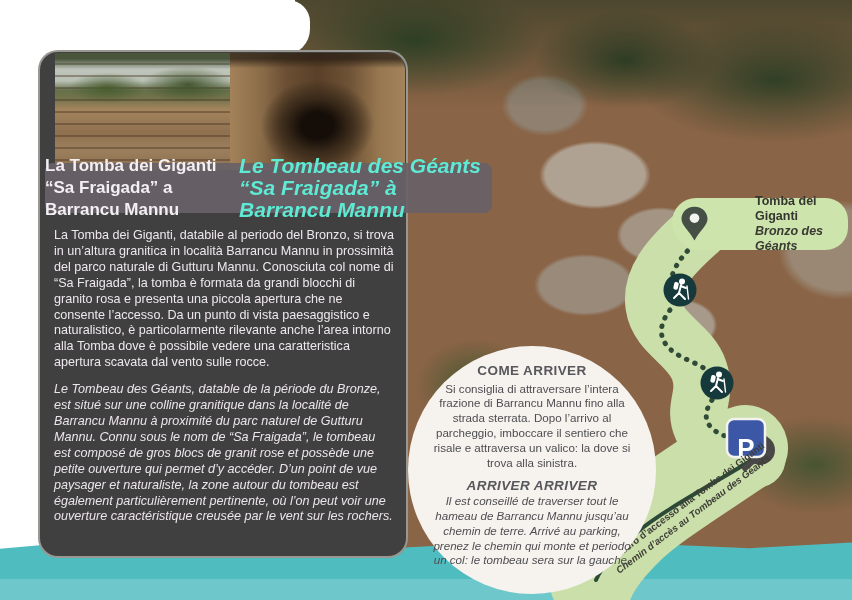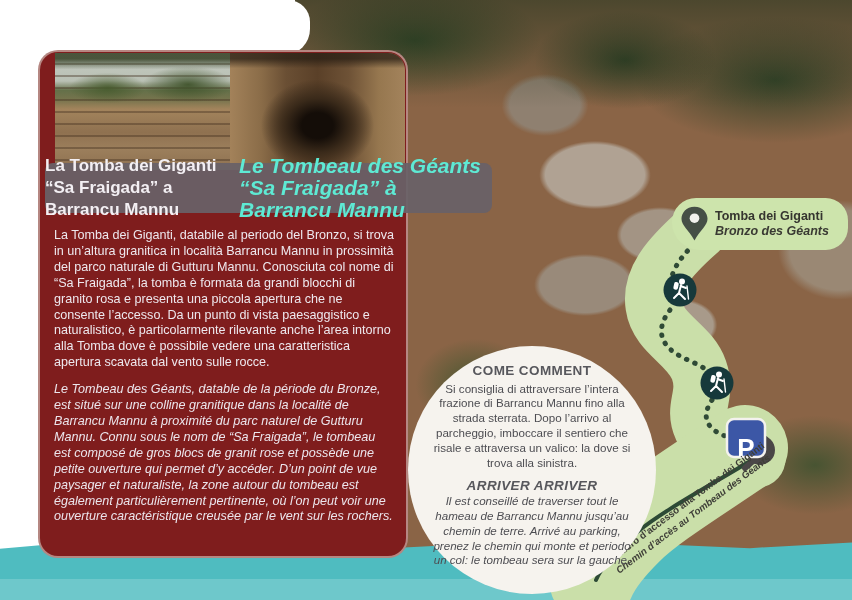--- a/index.html
+++ b/index.html
@@ -79,7 +79,7 @@
   
   .bubble{position:absolute;left:672px;top:198px;width:176px;height:52px;z-index:5;
     background:#cde4ac;border-radius:26px 24px 24px 30px;display:flex;align-items:center;
-    padding-left:9px;box-sizing:border-box;}
+    padding-left:9px;box-sizing:border-box;gap:40px;}
   .bubble .pin{width:27px;height:38px;margin-right:7px;flex:0 0 auto;}
   .bubble .lbl1{font-size:12.5px;font-weight:700;color:#35352f;line-height:15px;}
   .bubble .lbl2{font-size:12.5px;font-weight:600;font-style:italic;color:#3a3a33;line-height:15px;}

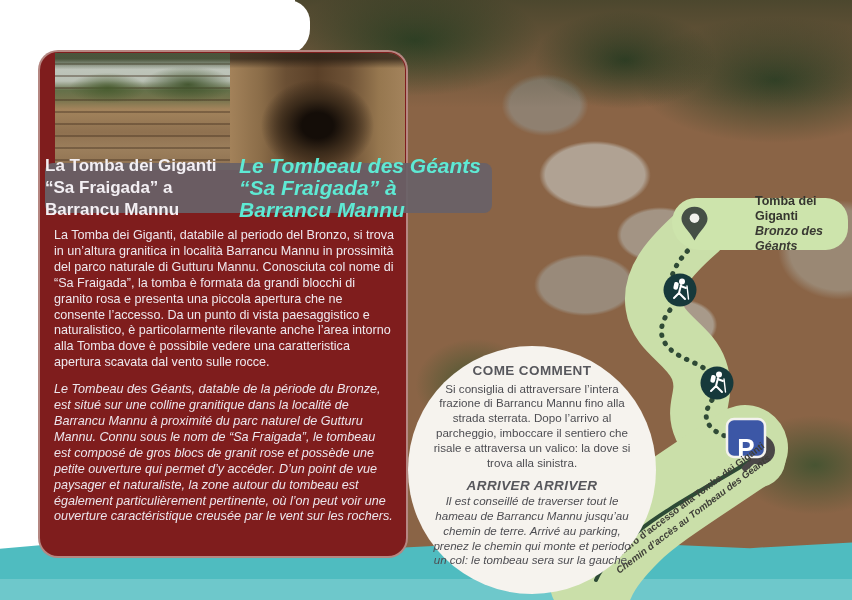--- a/index.html
+++ b/index.html
@@ -38,7 +38,7 @@
   .map-svg{position:absolute;left:0;top:0;width:852px;height:600px;z-index:3;}
 
   
-  .card{position:absolute;left:38px;top:50px;width:370px;height:508px;background:#7f1d1d;
+  .card{position:absolute;left:38px;top:50px;width:370px;height:508px;background:#404040;
     border:2px solid rgba(225,222,214,.55);border-radius:20px;box-sizing:border-box;z-index:4;}
   .photos{position:absolute;left:15px;top:1px;right:1px;height:117px;display:flex;
     border-top-right-radius:17px;overflow:hidden;}

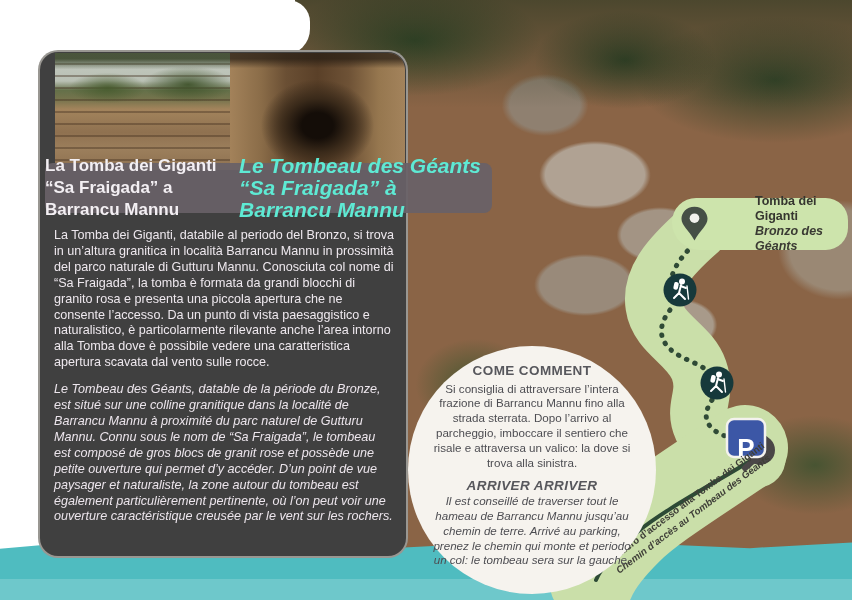--- a/index.html
+++ b/index.html
@@ -160,7 +160,7 @@
   </div>
 
   <div class="circle">
-    <p class="head">COME COMMENT</p>
+    <p class="head">COME ARRIVER</p>
     <p>Si consiglia di attraversare l’intera frazione di Barrancu Mannu fino alla strada sterrata. Dopo l’arrivo al parcheggio, imboccare il sentiero che risale e attraversa un valico: la dove si trova alla sinistra.</p>
     <p class="head fr">ARRIVER ARRIVER</p>
     <p class="fr">Il est conseillé de traverser tout le hameau de Barrancu Mannu jusqu’au chemin de terre. Arrivé au parking, prenez le chemin qui monte et periodo un col: le tombeau sera sur la gauche.</p>

